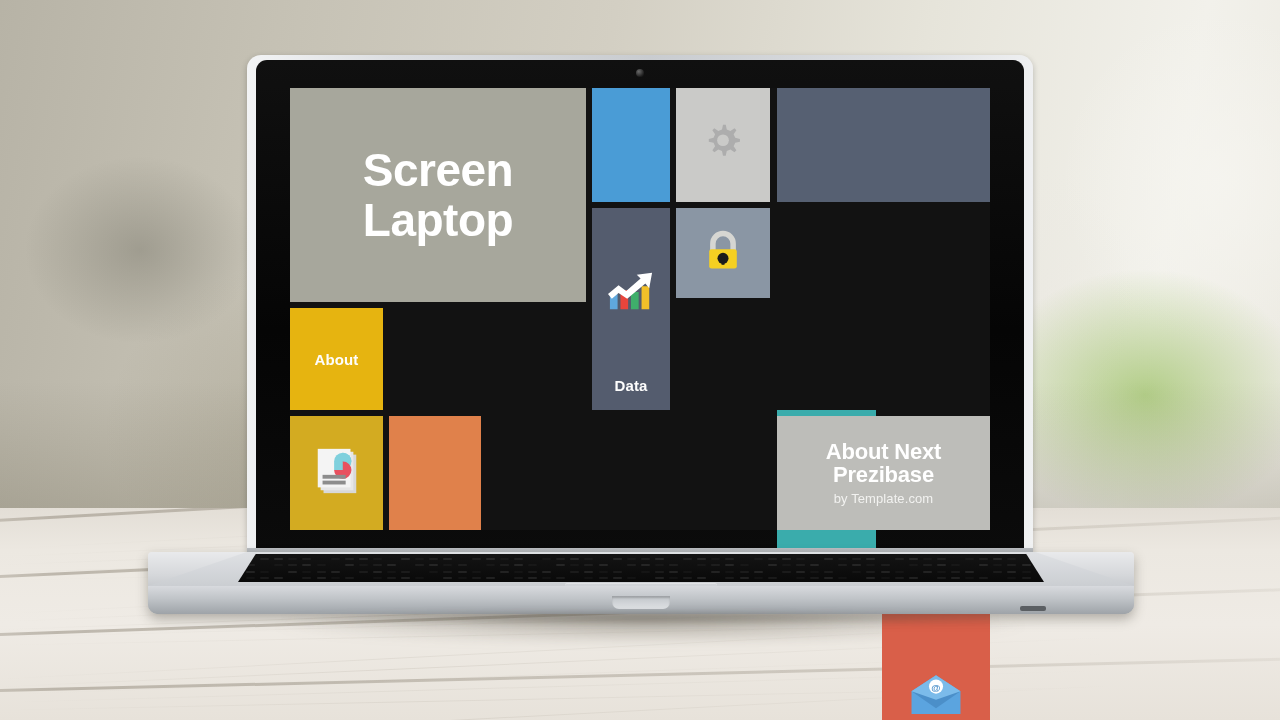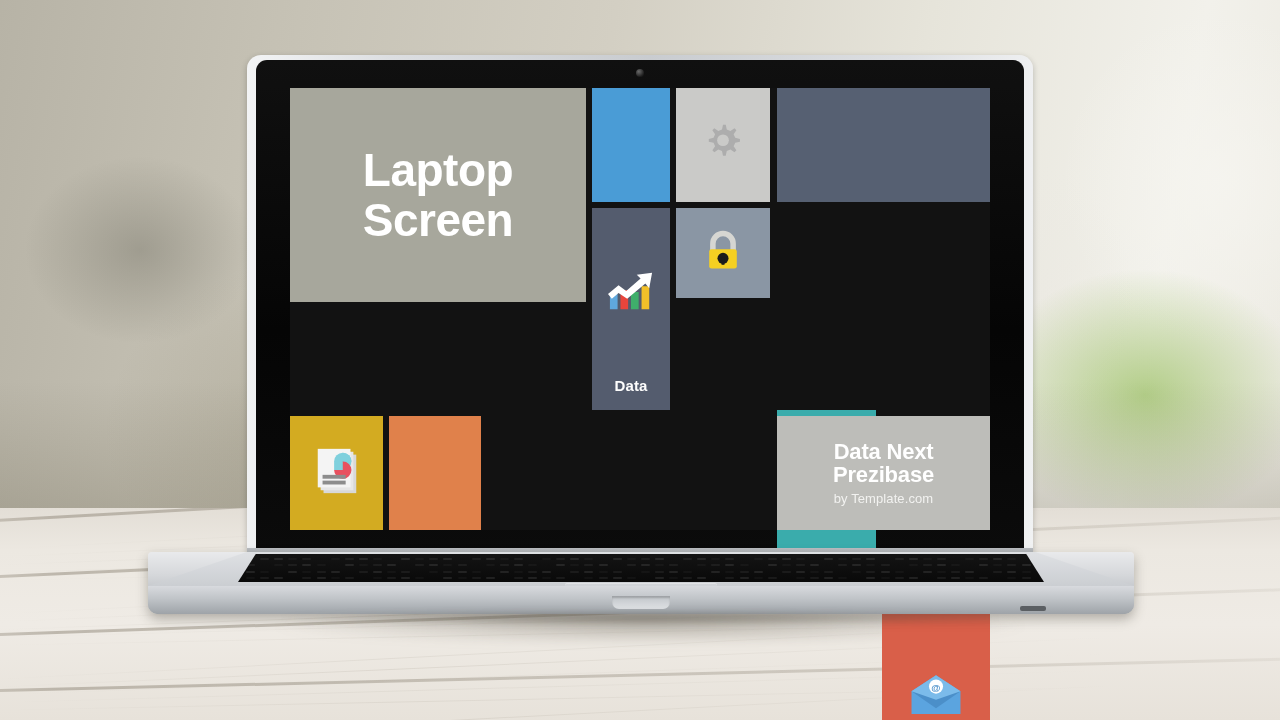--- a/index.html
+++ b/index.html
@@ -215,8 +215,8 @@
 
       <div class="tile t-title">
         <div class="title-text">
+          <div>Screen</div>
           <div>Laptop</div>
-          <div>Screen</div>
         </div>
       </div>
 

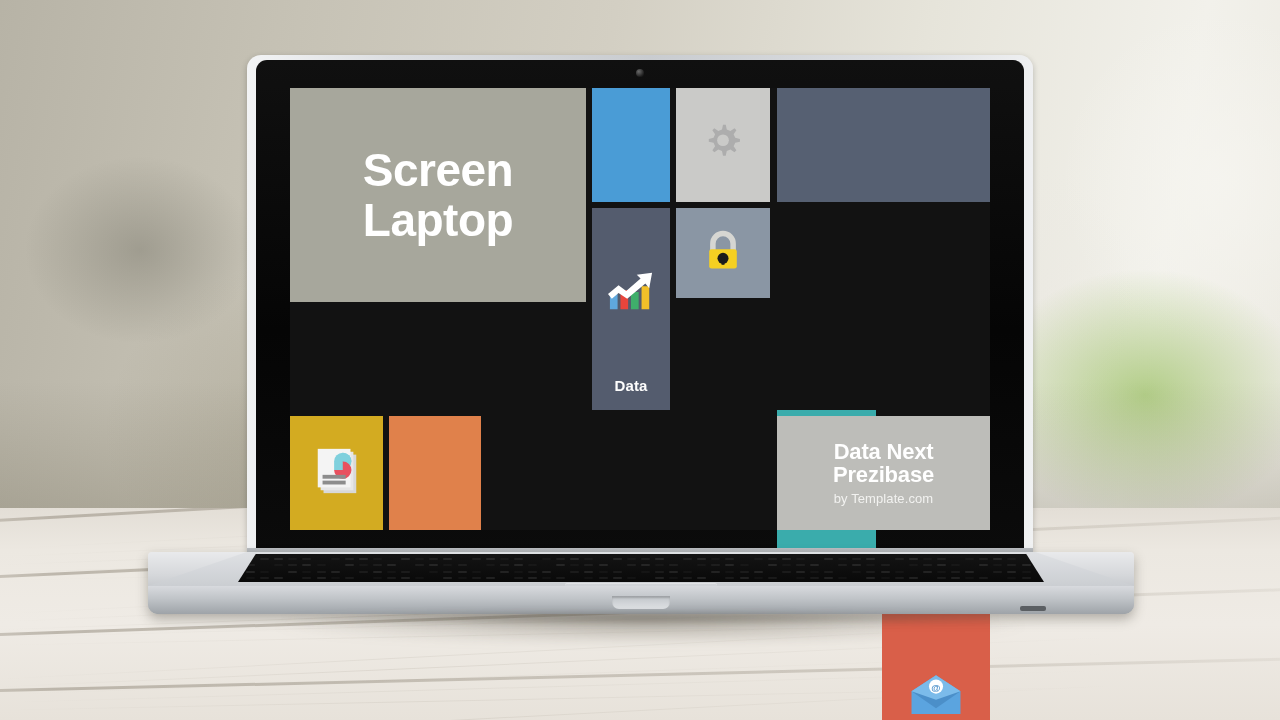--- a/index.html
+++ b/index.html
@@ -287,6 +287,9 @@
 
       </div>
 
+      <div class="tile t-about">
+        <span class="label">About</span>
+      </div>
 
 
       <div class="tile t-docs center-icon">

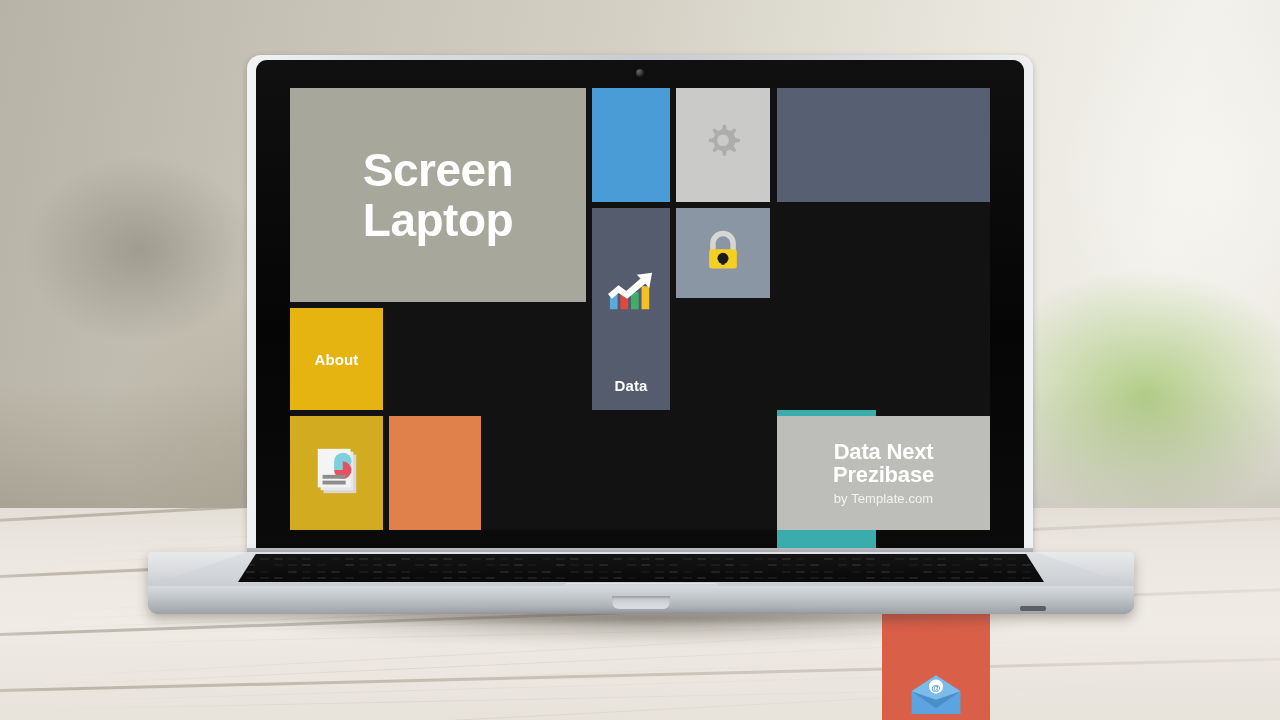--- a/index.html
+++ b/index.html
@@ -312,7 +312,7 @@
 
       <div class="tile t-prezi">
         <div class="prezi-inner">
-          <div class="prezi-line">Data Next</div>
+          <div class="prezi-line">About Next</div>
           <div class="prezi-line">Prezibase</div>
           <div class="prezi-sub">by Template.com</div>
         </div>

